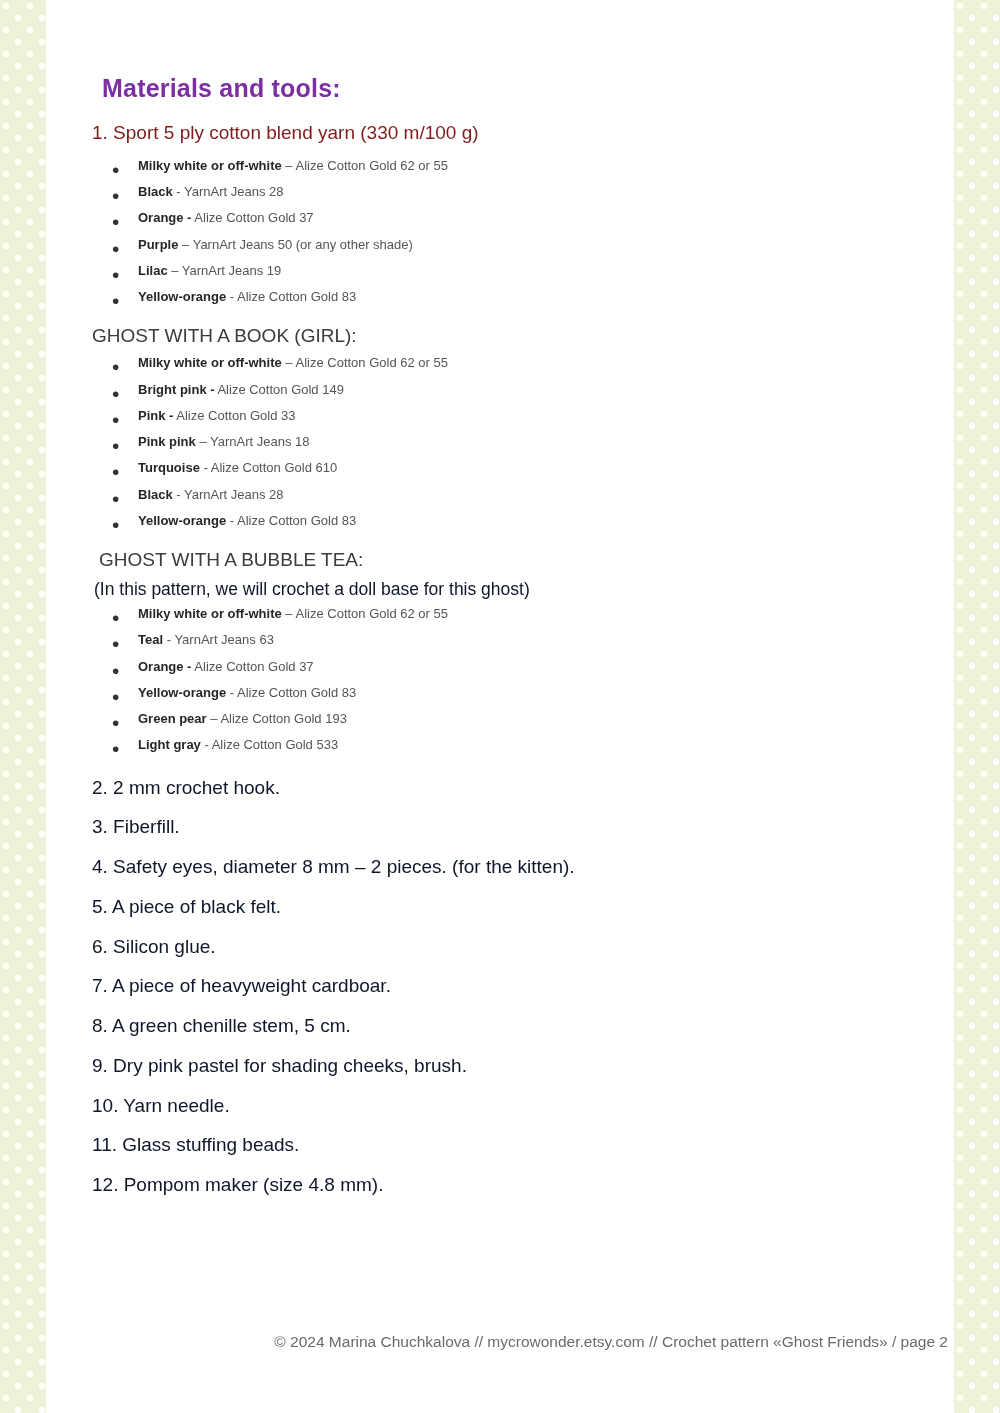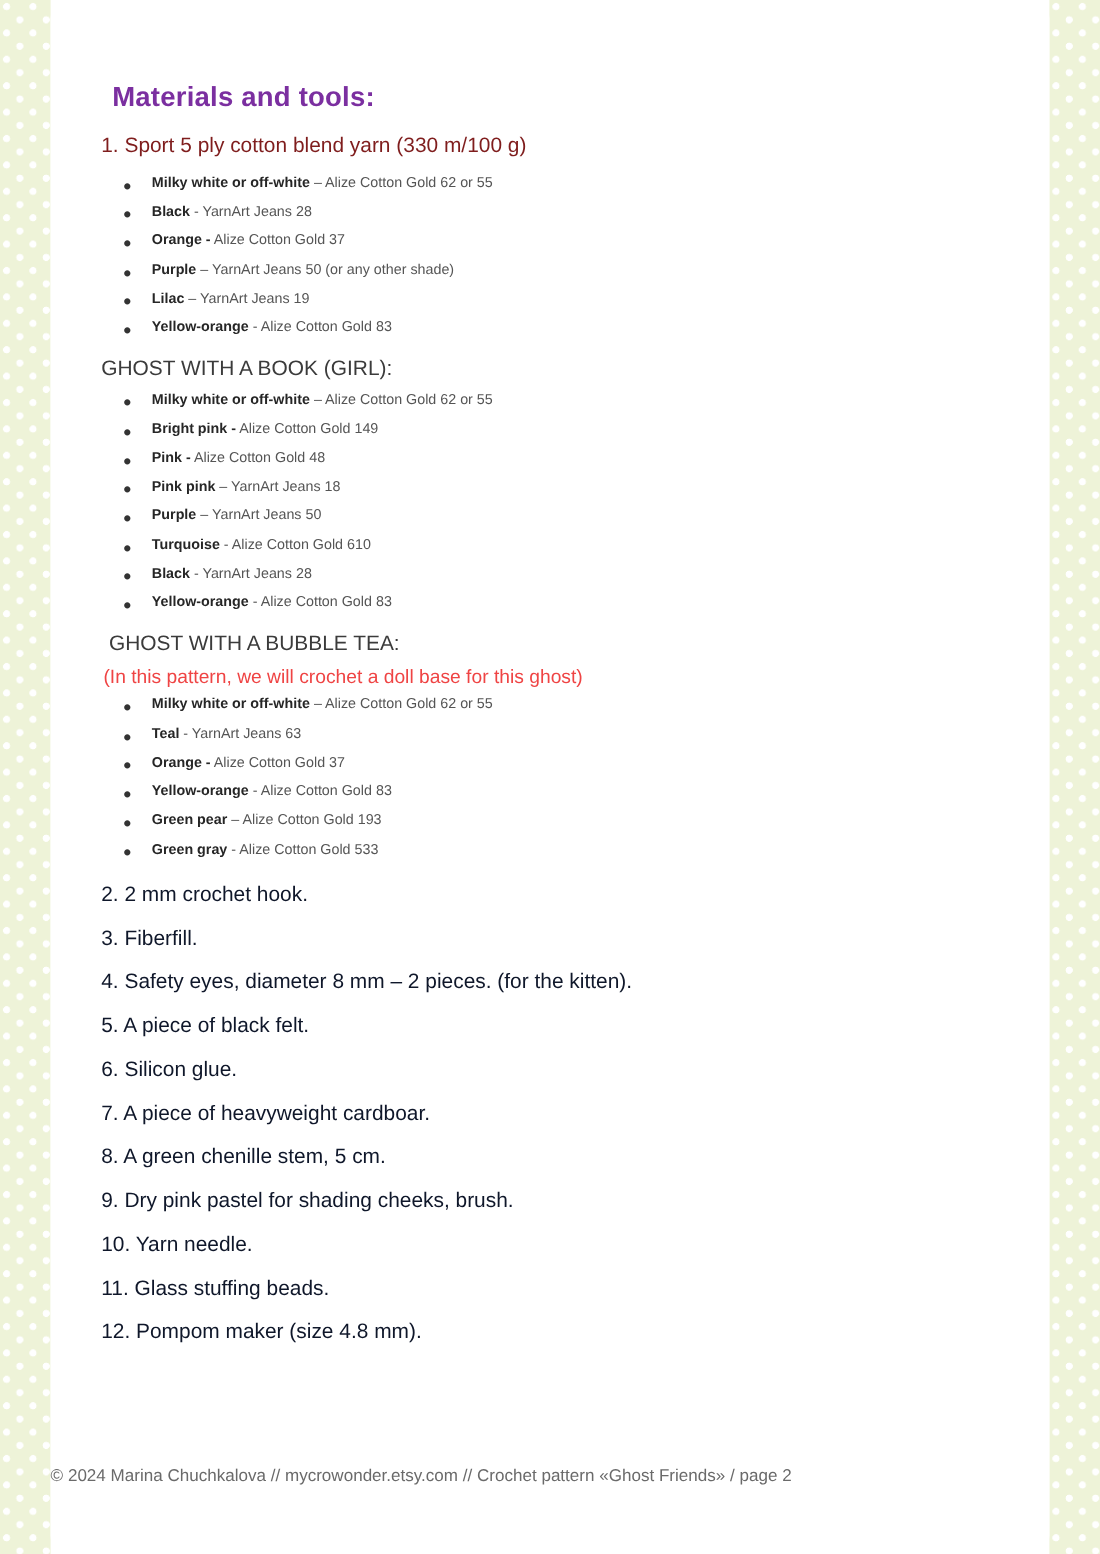--- a/index.html
+++ b/index.html
@@ -145,7 +145,7 @@
       <ul class="mat">
         <li><b>Milky white or off-white</b><span> – Alize Cotton Gold 62 or 55</span></li>
         <li><b>Bright pink -</b><span> Alize Cotton Gold 149</span></li>
-        <li><b>Pink -</b><span> Alize Cotton Gold 48</span></li>
+        <li><b>Pink -</b><span> Alize Cotton Gold 33</span></li>
         <li><b>Pink pink</b><span> – YarnArt Jeans 18</span></li>
         <li><b>Purple</b><span> – YarnArt Jeans 50</span></li>
         <li><b>Turquoise</b><span> - Alize Cotton Gold 610</span></li>

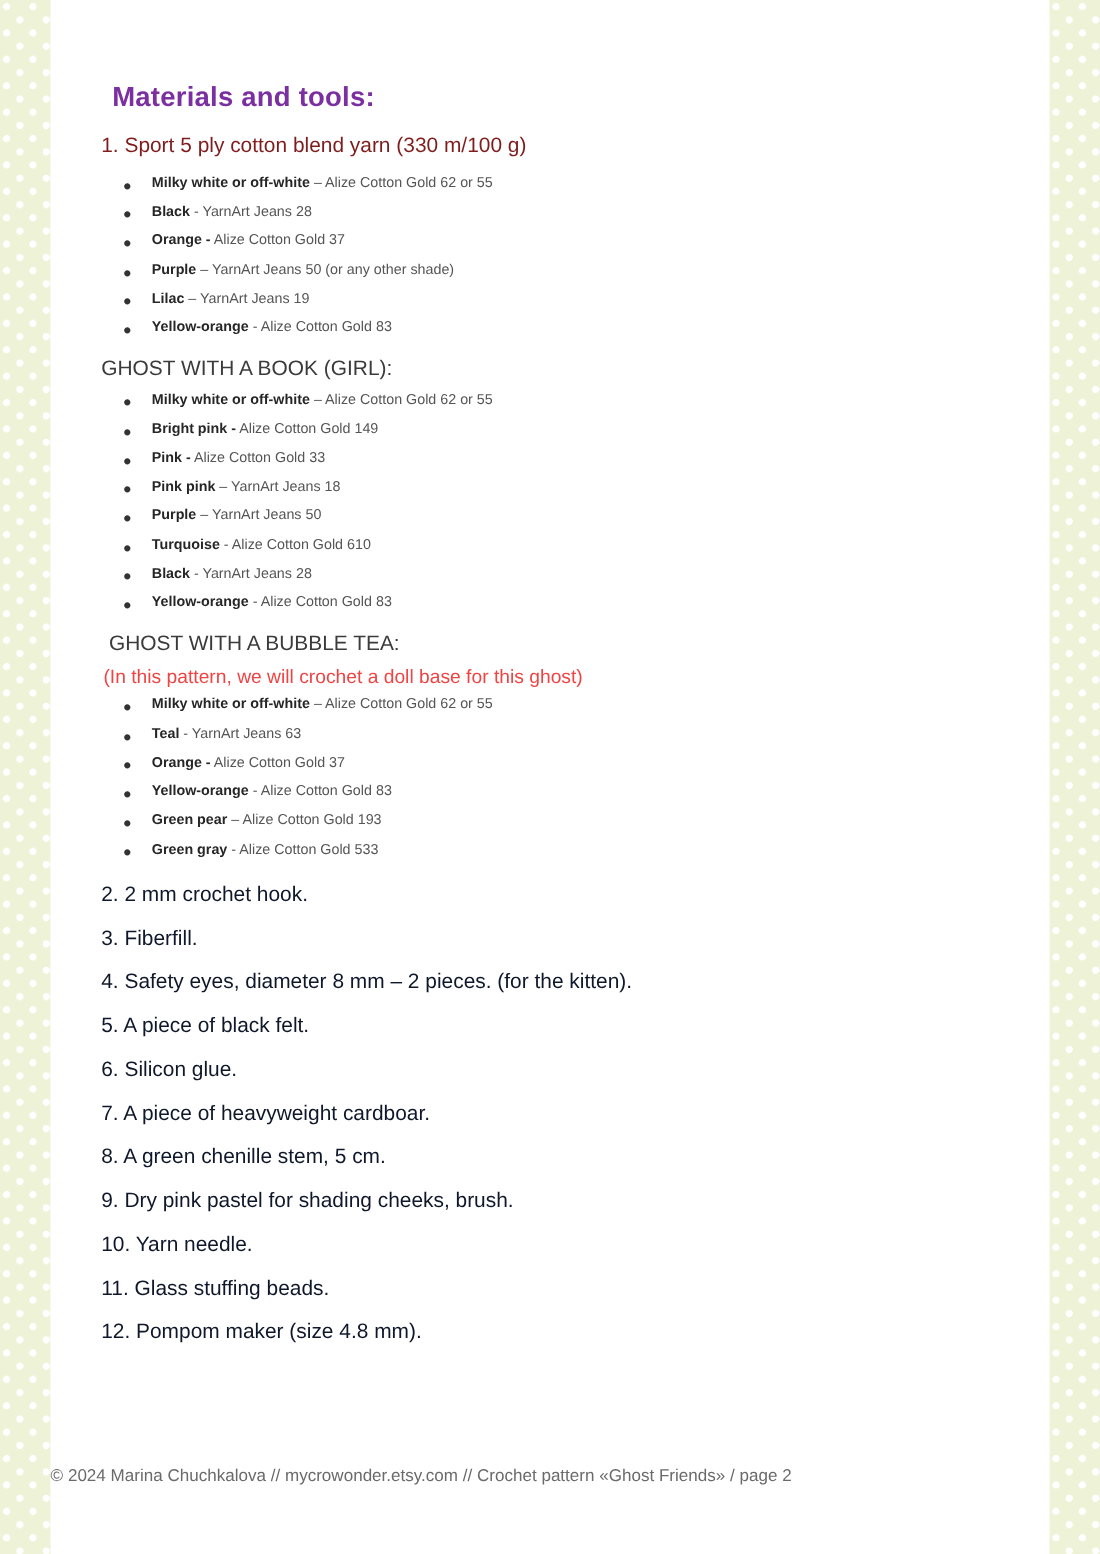--- a/index.html
+++ b/index.html
@@ -147,7 +147,6 @@
         <li><b>Bright pink -</b><span> Alize Cotton Gold 149</span></li>
         <li><b>Pink -</b><span> Alize Cotton Gold 33</span></li>
         <li><b>Pink pink</b><span> – YarnArt Jeans 18</span></li>
-        <li><b>Purple</b><span> – YarnArt Jeans 50</span></li>
         <li><b>Turquoise</b><span> - Alize Cotton Gold 610</span></li>
         <li><b>Black</b><span> - YarnArt Jeans 28</span></li>
         <li><b>Yellow-orange</b><span> - Alize Cotton Gold 83</span></li>

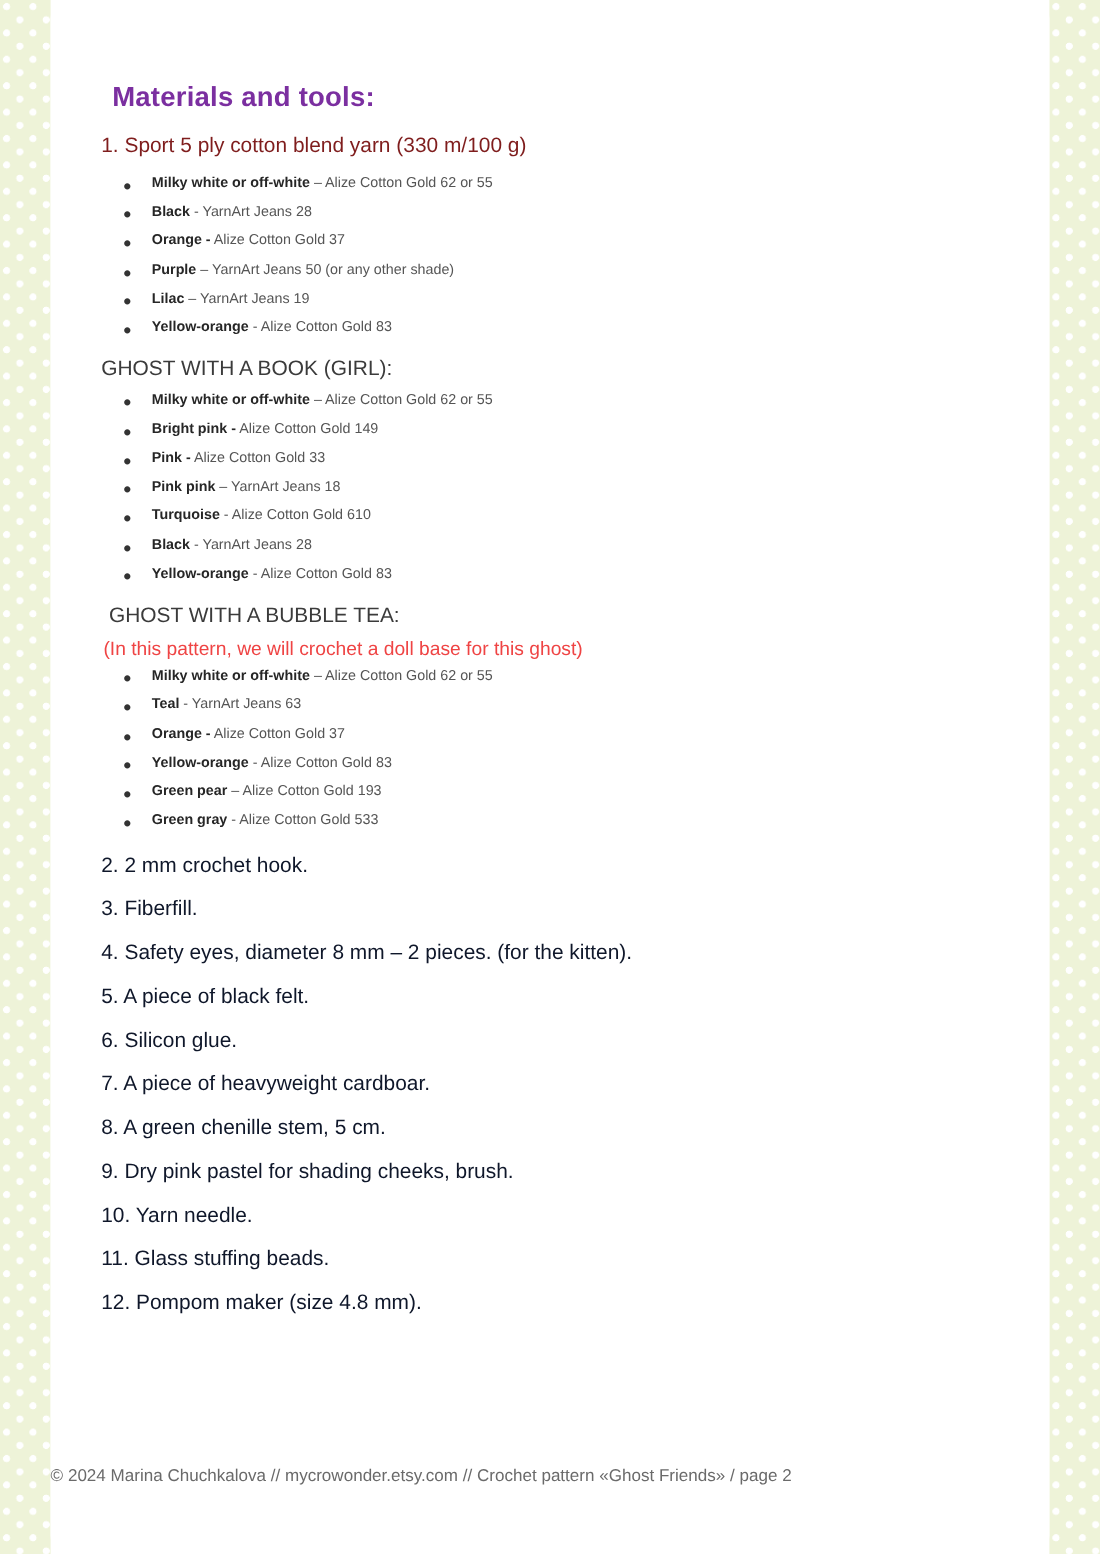--- a/index.html
+++ b/index.html
@@ -73,7 +73,7 @@
   .sec-head.indent { padding-left: 7px; }
   .sub-note {
     font-size: 17.5px;
-    color: #ef4444;
+    color: #0f172a;
     margin: 0 0 6px 2px;
   }
   ul.mat {

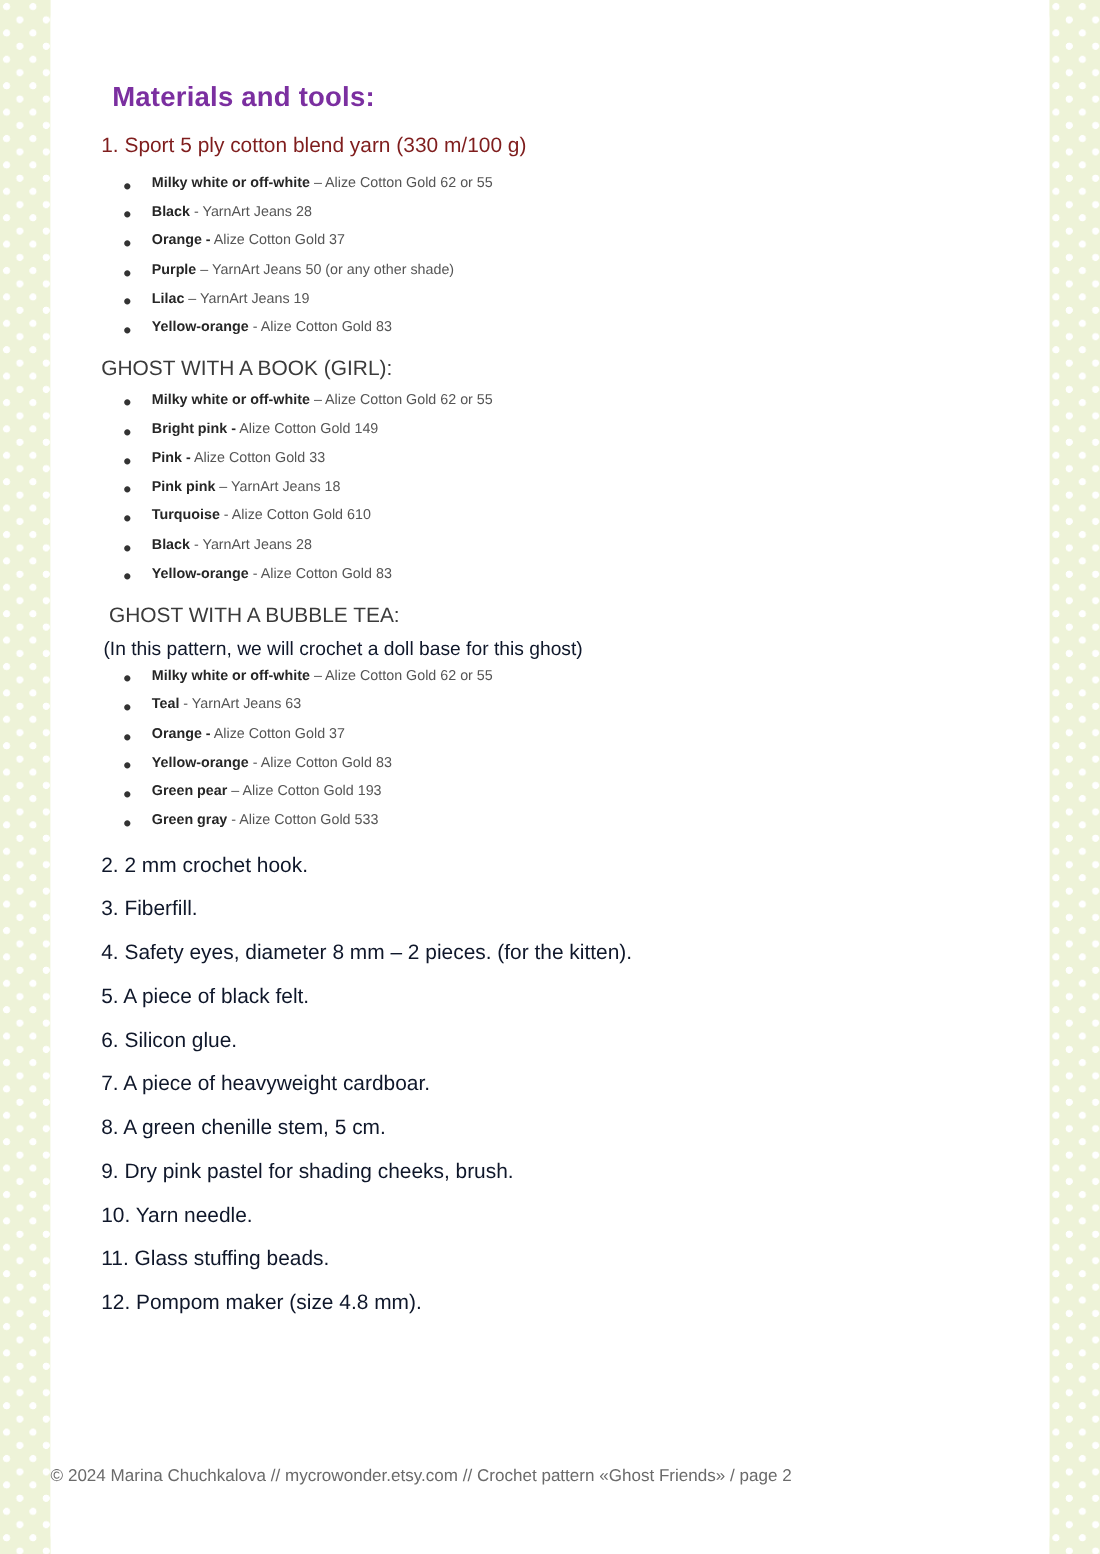--- a/index.html
+++ b/index.html
@@ -160,7 +160,7 @@
         <li><b>Orange -</b><span> Alize Cotton Gold 37</span></li>
         <li><b>Yellow-orange</b><span> - Alize Cotton Gold 83</span></li>
         <li><b>Green pear</b><span> – Alize Cotton Gold 193</span></li>
-        <li><b>Green gray</b><span> - Alize Cotton Gold 533</span></li>
+        <li><b>Light gray</b><span> - Alize Cotton Gold 533</span></li>
       </ul>
 
       <div class="numbered">

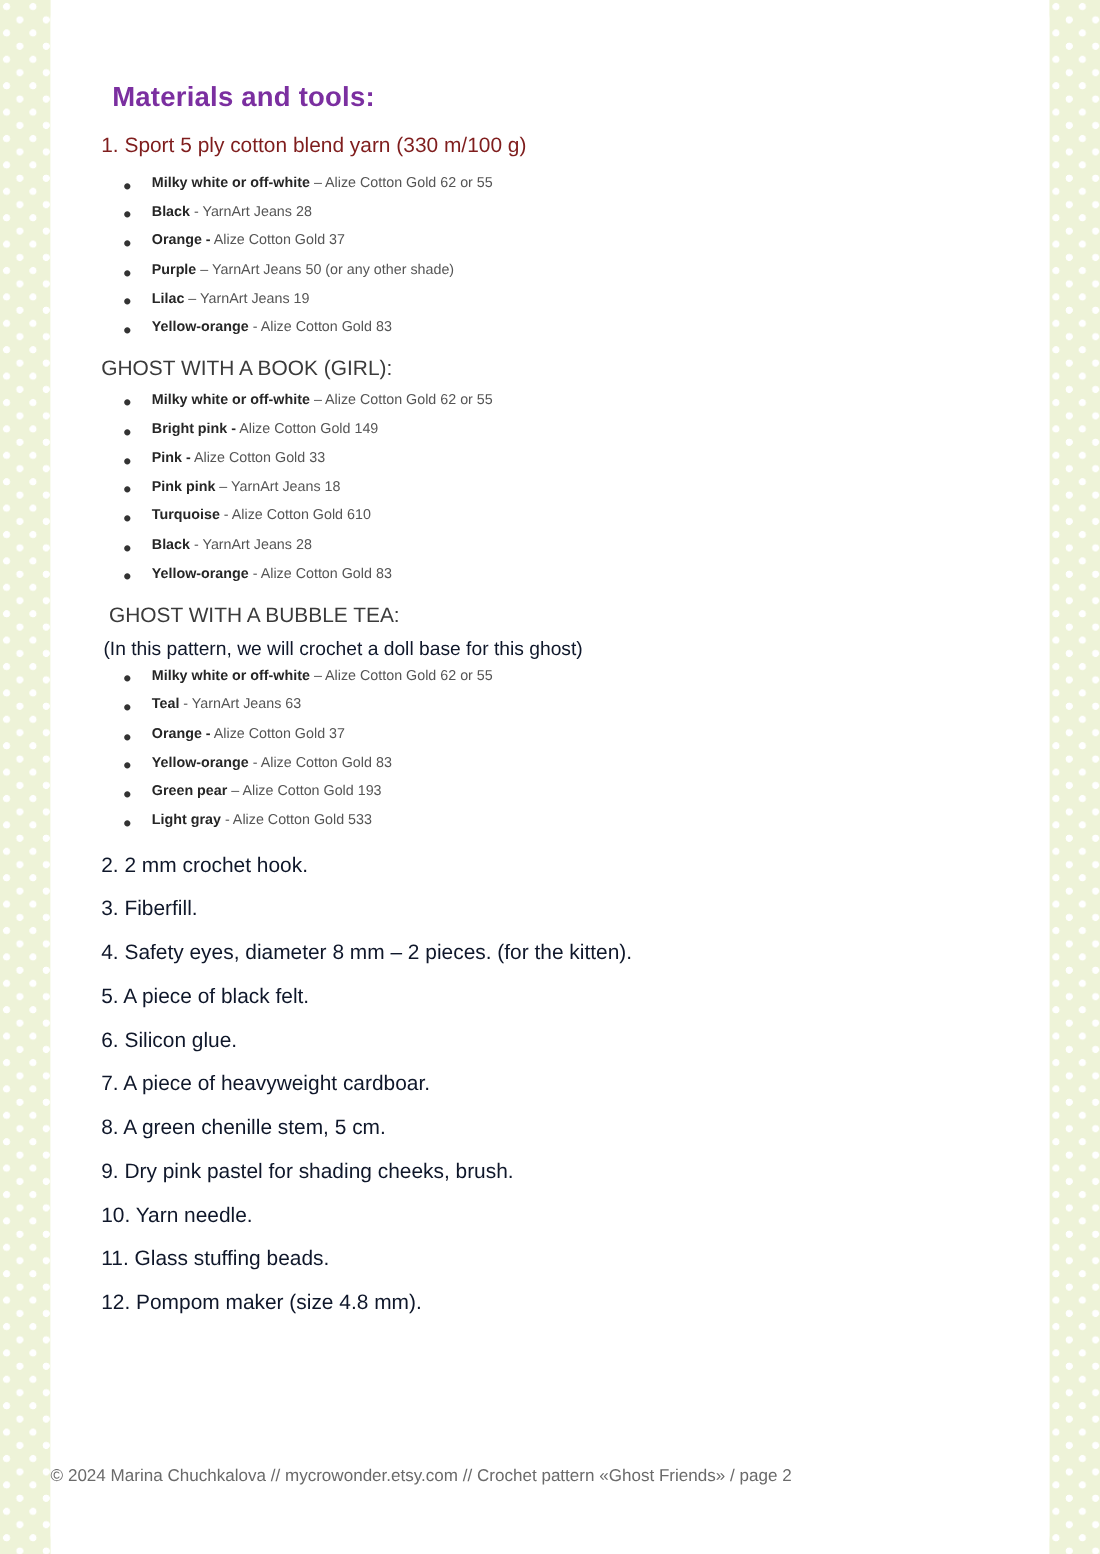--- a/index.html
+++ b/index.html
@@ -111,9 +111,9 @@
   .footer {
     position: absolute;
     left: 0;
-    right: 16px;
+    right: 6px;
     bottom: 62px;
-    text-align: left;
+    text-align: right;
     font-size: 15.5px;
     color: #6a6a6a;
   }

